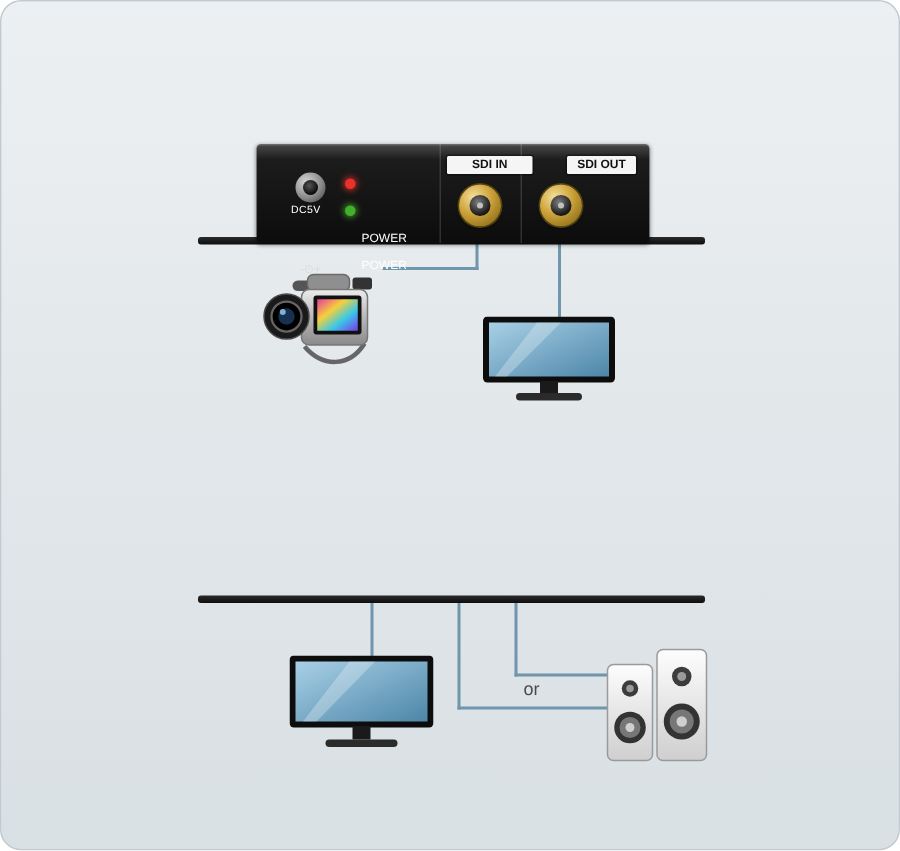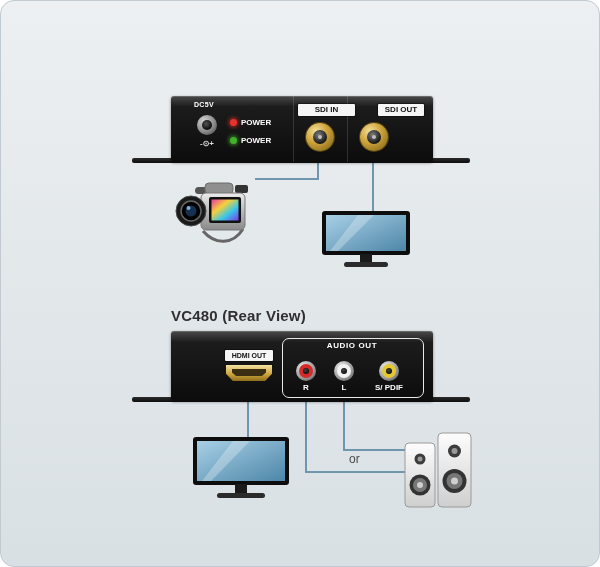--- a/index.html
+++ b/index.html
@@ -9,7 +9,7 @@
   .flange{position:absolute;left:131px;width:338px;height:5px;background:linear-gradient(180deg,#2a2a2a,#0e0e0e);border-radius:2px;}
   .sep{position:absolute;width:1px;background:rgba(255,255,255,.14);}
   .line{position:absolute;background:var(--line,#6f96ac);}
-  .tinylbl{position:absolute;color:#fff;font-weight:bold;}
+  .tinylbl{position:absolute;color:#fff;font-weight:normal;margin-top:36px;}
   .port-tag{position:absolute;background:#f5f5f5;color:#111;font-weight:bold;text-align:center;border-radius:1px;box-shadow:0 0 0 1px rgba(0,0,0,.35);}
   
   .jack{position:absolute;width:20px;height:20px;border-radius:50%;background:radial-gradient(circle at 35% 32%,#d6d6d6,#8a8a8a 55%,#3c3c3c 100%);}

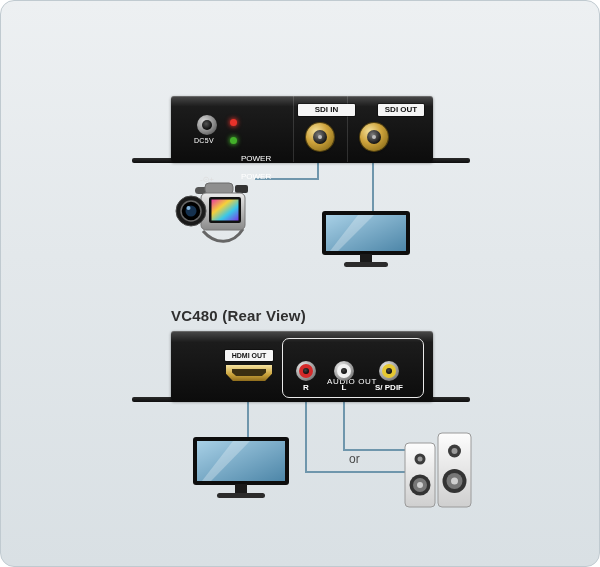--- a/index.html
+++ b/index.html
@@ -115,7 +115,6 @@
     <rect x="22" y="51" width="44" height="5" rx="2.5" fill="#2b2b2b"></rect>
   </svg>
 
-  <div class="title" style="left:170px;top:306px;">VC480 (Rear View)</div>
 
   <div class="line" style="left:246px;top:399px;width:2px;height:38px;"></div>
   <div class="line" style="left:304px;top:399px;width:2px;height:73px;"></div>

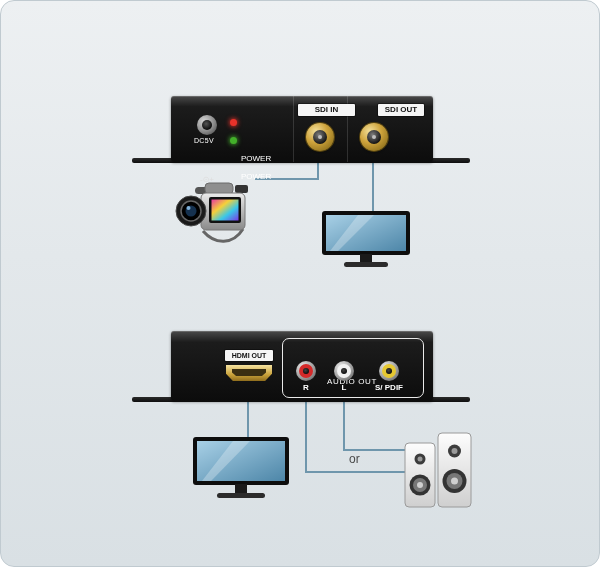--- a/index.html
+++ b/index.html
@@ -125,27 +125,6 @@
 
   <div class="flange" style="top:396px;"></div>
 
-  <div class="device" style="left:170px;top:330px;height:70px;">
-    <div class="port-tag" style="left:54px;top:19px;width:48px;height:11px;font-size:7px;line-height:11px;">HDMI OUT</div>
-    <div class="hdmi" style="left:55px;top:34px;"></div>
-
-    <div class="audio-box" style="left:111px;top:7px;width:140px;height:58px;"></div>
-    <div class="tinylbl" style="left:111px;top:10px;width:140px;text-align:center;font-size:8px;letter-spacing:.6px;">AUDIO OUT</div>
-
-    <div class="rca" style="left:125px;top:30px;">
-        <span class="ring red"></span>
-      </div>
-    <div class="rca" style="left:163px;top:30px;">
-        <span class="ring white"></span>
-      </div>
-    <div class="rca" style="left:208px;top:30px;">
-        <span class="ring yellow"></span>
-      </div>
-
-    <div class="rca-lbl" style="left:125px;top:52px;width:20px;">R</div>
-    <div class="rca-lbl" style="left:163px;top:52px;width:20px;">L</div>
-    <div class="rca-lbl" style="left:198px;top:52px;width:40px;">S/ PDIF</div>
-  </div>
 
   <svg class="illus" style="left:192px;top:436px;" width="96" height="64" viewBox="0 0 96 64">
     <defs>

